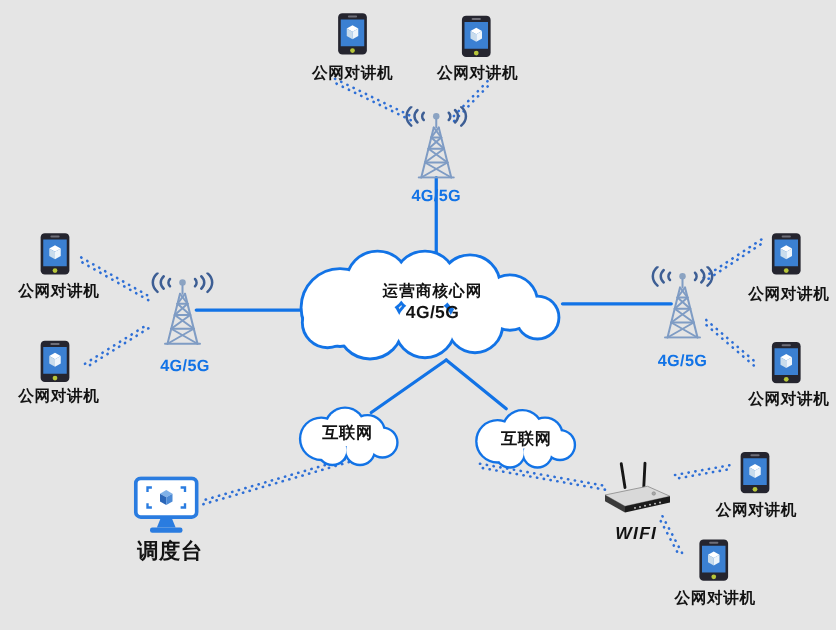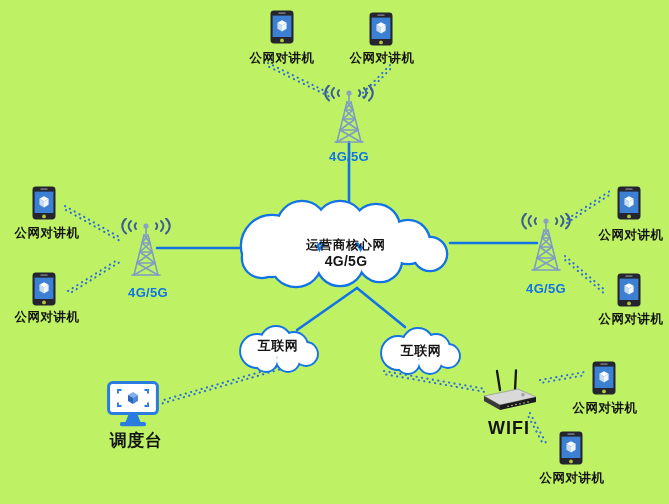--- a/index.html
+++ b/index.html
@@ -3,7 +3,7 @@
 <meta charset="utf-8">
 <style>
   html,body{margin:0;padding:0;background:#fff;}
-  .stage{position:relative;width:669px;height:504px;background:#bef264;overflow:hidden;
+  .stage{position:relative;width:669px;height:504px;background:#e5e5e5;overflow:hidden;
          font-family:"Liberation Sans",sans-serif;}
   .stage svg.layer{position:absolute;left:0;top:0;}
   

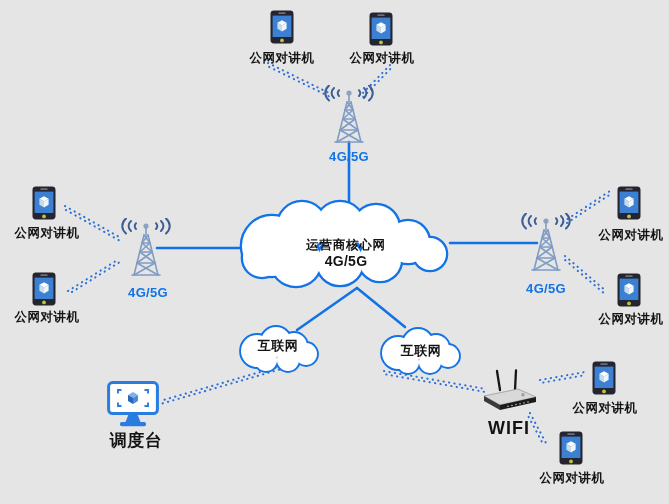--- a/index.html
+++ b/index.html
@@ -20,7 +20,7 @@
   .lbl{position:absolute;transform:translateX(-50%);white-space:nowrap;
        font-size:12.5px;font-weight:700;color:#131313;letter-spacing:0.5px;}
   .lbl-blue{color:#1273e6;font-size:13px;letter-spacing:0.3px;}
-  .core-lbl{text-align:center;line-height:16px;font-size:12.5px;letter-spacing:0.8px;margin-top:12px;}
+  .core-lbl{text-align:center;line-height:16px;font-size:12.5px;letter-spacing:0.8px;}
   .core-lbl .l2{font-size:14px;letter-spacing:0.3px;}
   .wifi-lbl{font-size:18px;letter-spacing:1px;}
 </style>

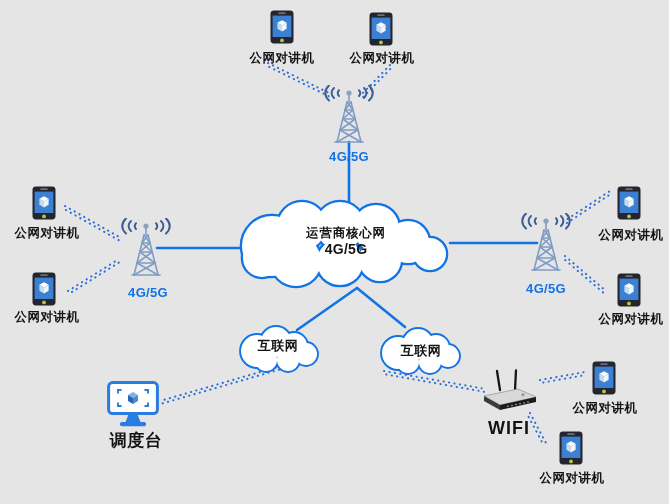--- a/index.html
+++ b/index.html
@@ -22,7 +22,7 @@
   .lbl-blue{color:#1273e6;font-size:13px;letter-spacing:0.3px;}
   .core-lbl{text-align:center;line-height:16px;font-size:12.5px;letter-spacing:0.8px;}
   .core-lbl .l2{font-size:14px;letter-spacing:0.3px;}
-  .wifi-lbl{font-size:18px;letter-spacing:1px;}
+  .wifi-lbl{font-size:14px;letter-spacing:1px;font-style:italic;}
 </style>
 </head>
 <body>

